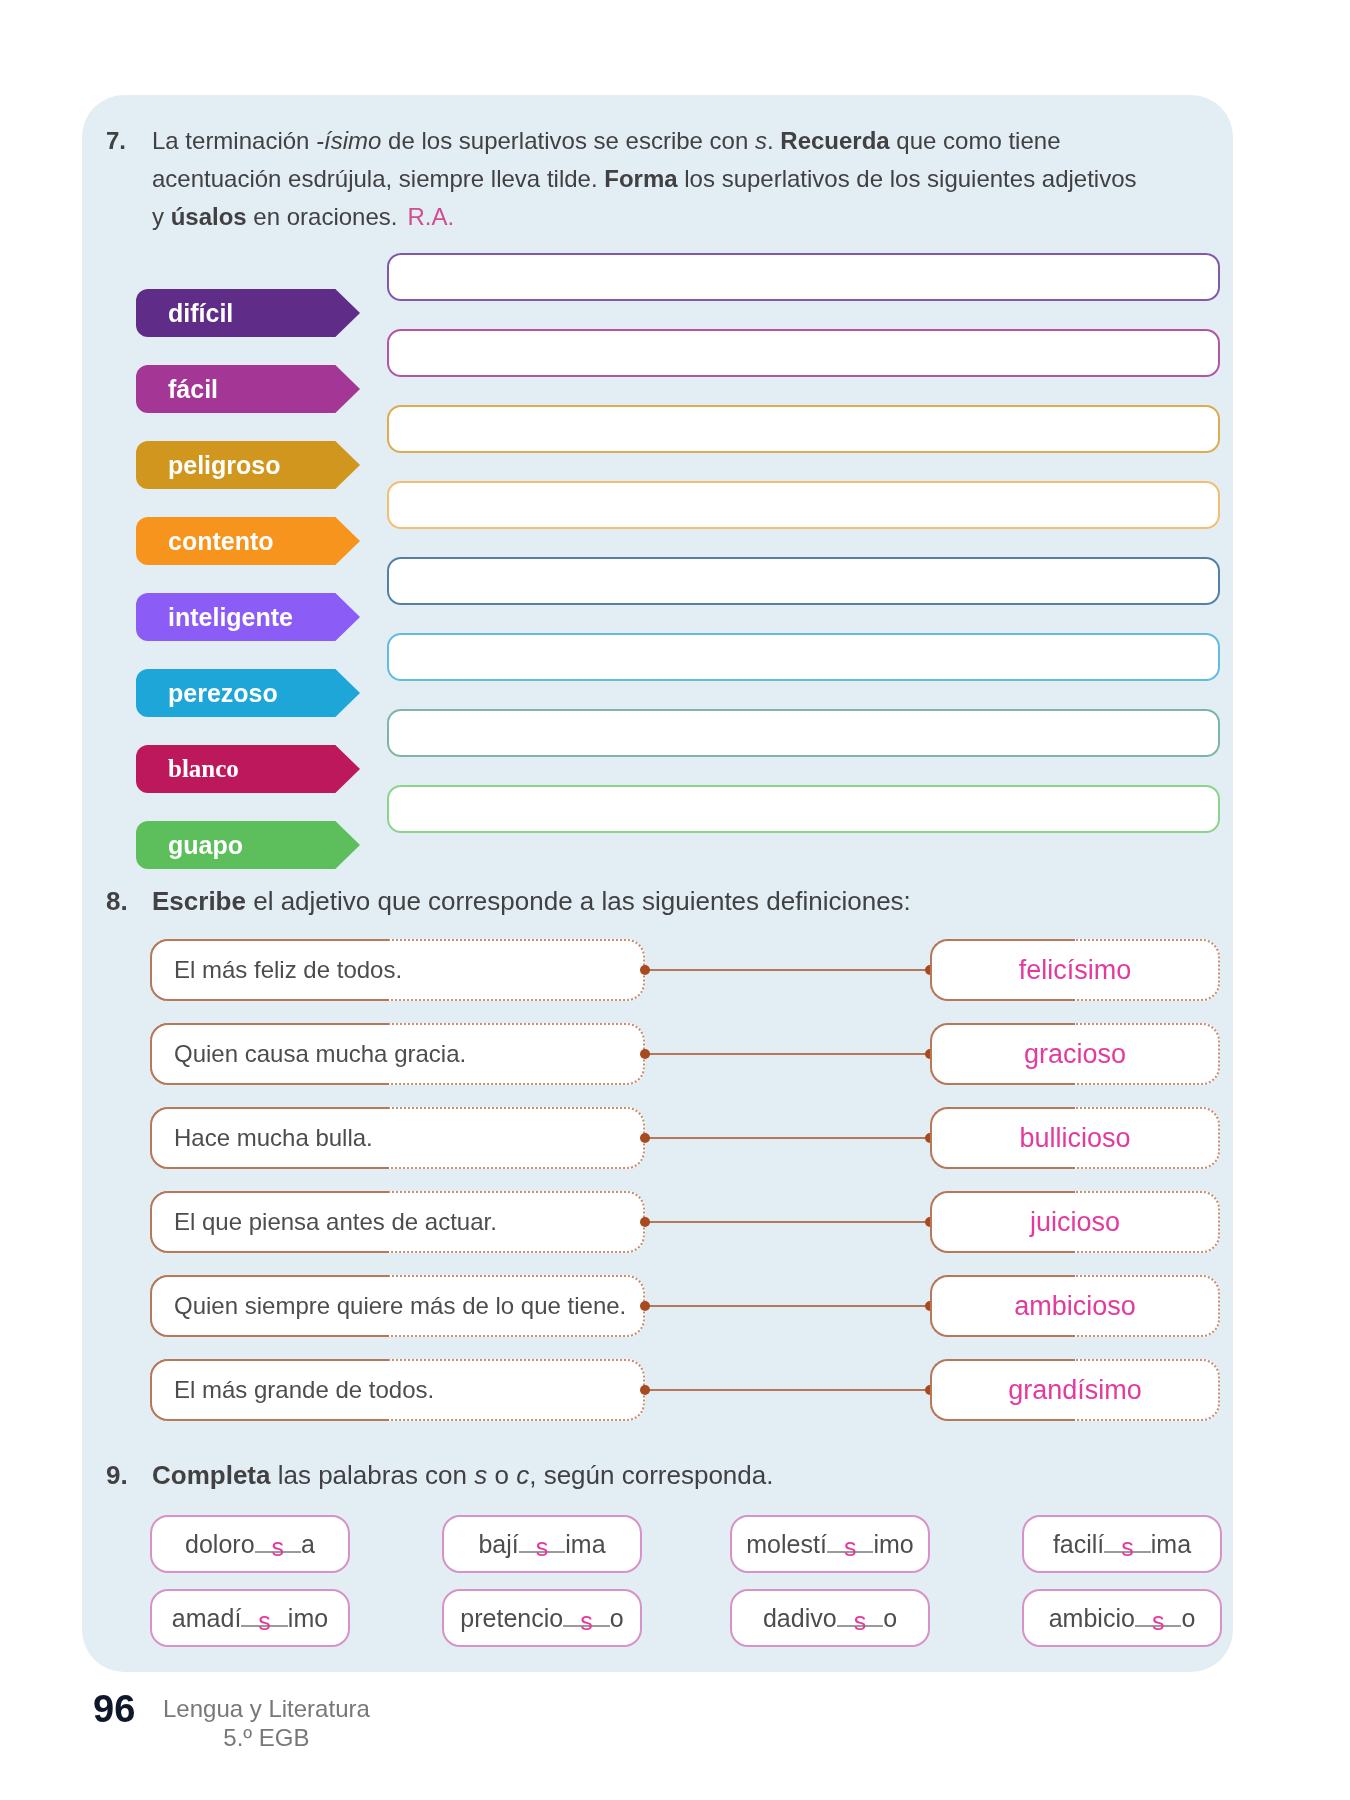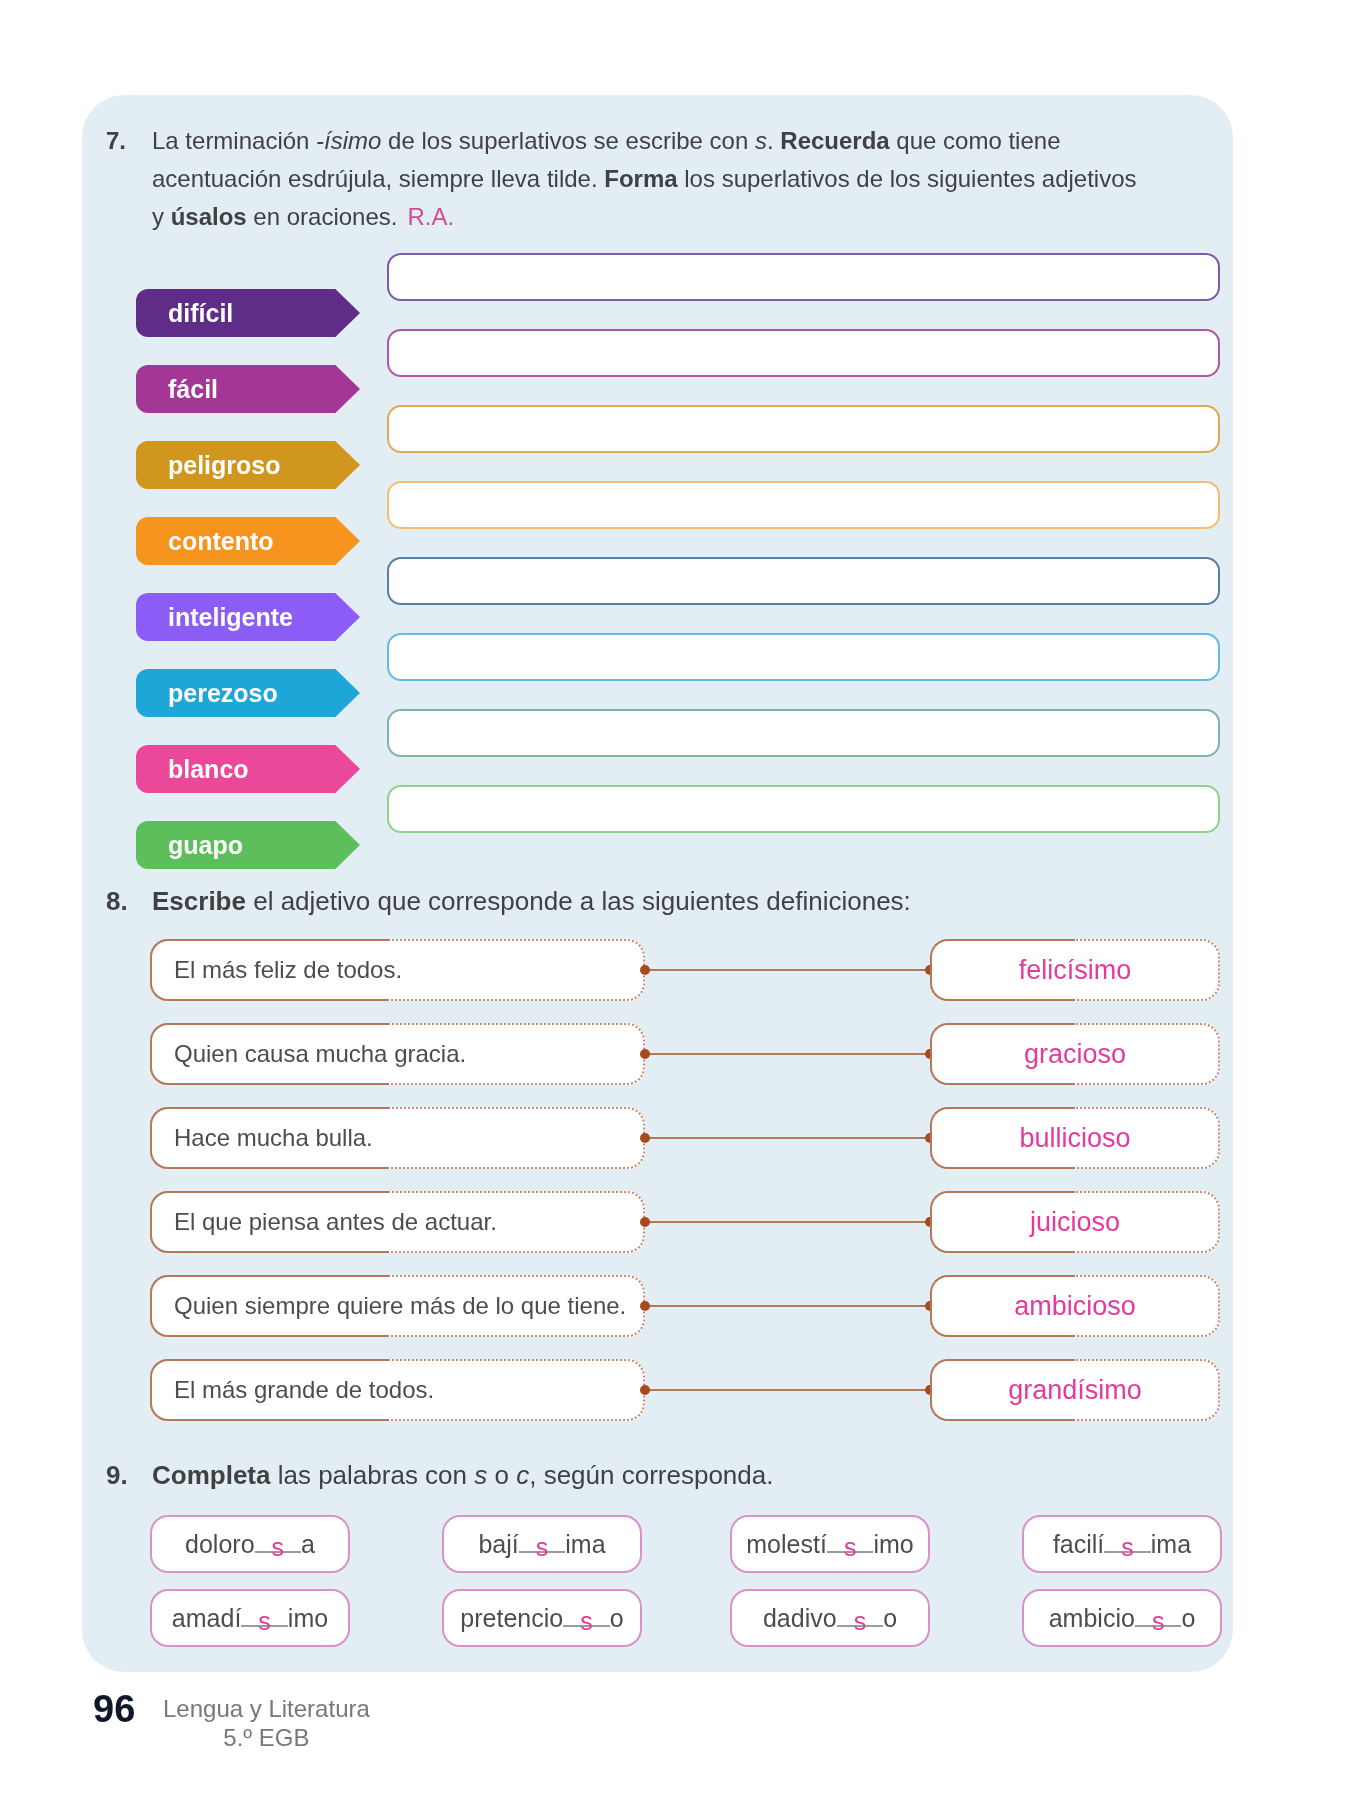--- a/index.html
+++ b/index.html
@@ -121,7 +121,7 @@
     <div class="ex7-box" style="border-color: rgb(98, 188, 226);"></div>
   </div>
   <div class="ex7-row r6">
-    <div class="arrow" style="background: #ec4899;">blanco</div>
+    <div class="arrow" style="background: #be185d; font-family: Liberation Serif, serif;">blanco</div>
     <div class="ex7-box" style="border-color: rgb(127, 181, 164);"></div>
   </div>
   <div class="ex7-row r7">

